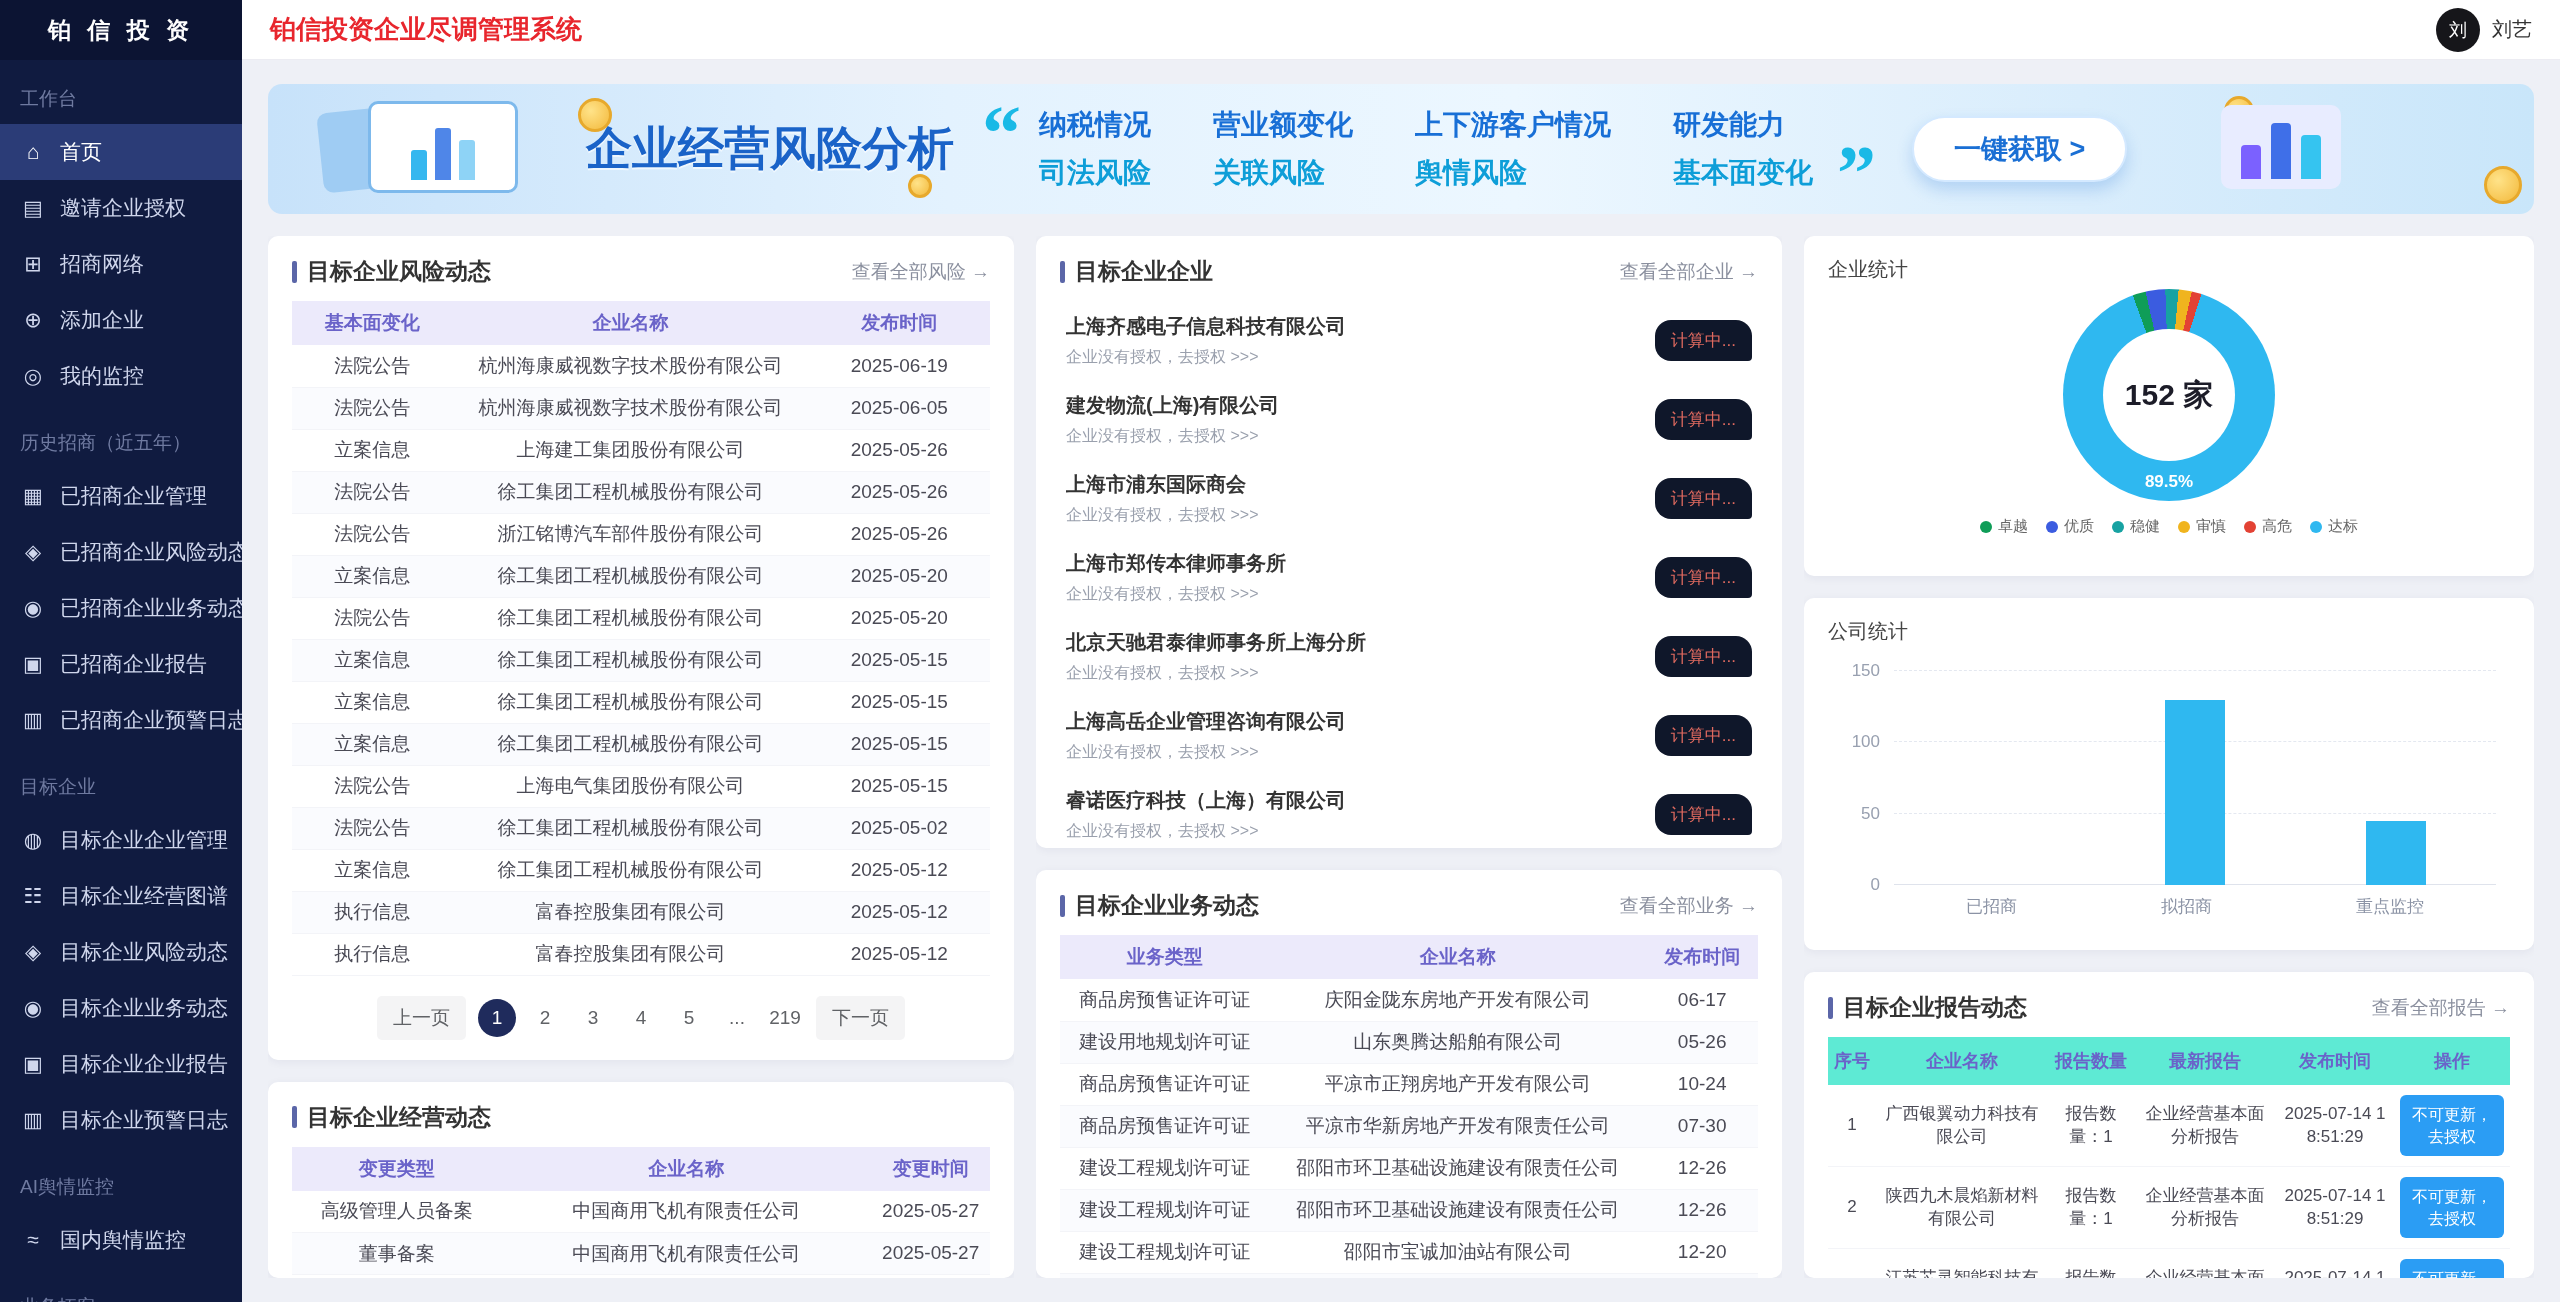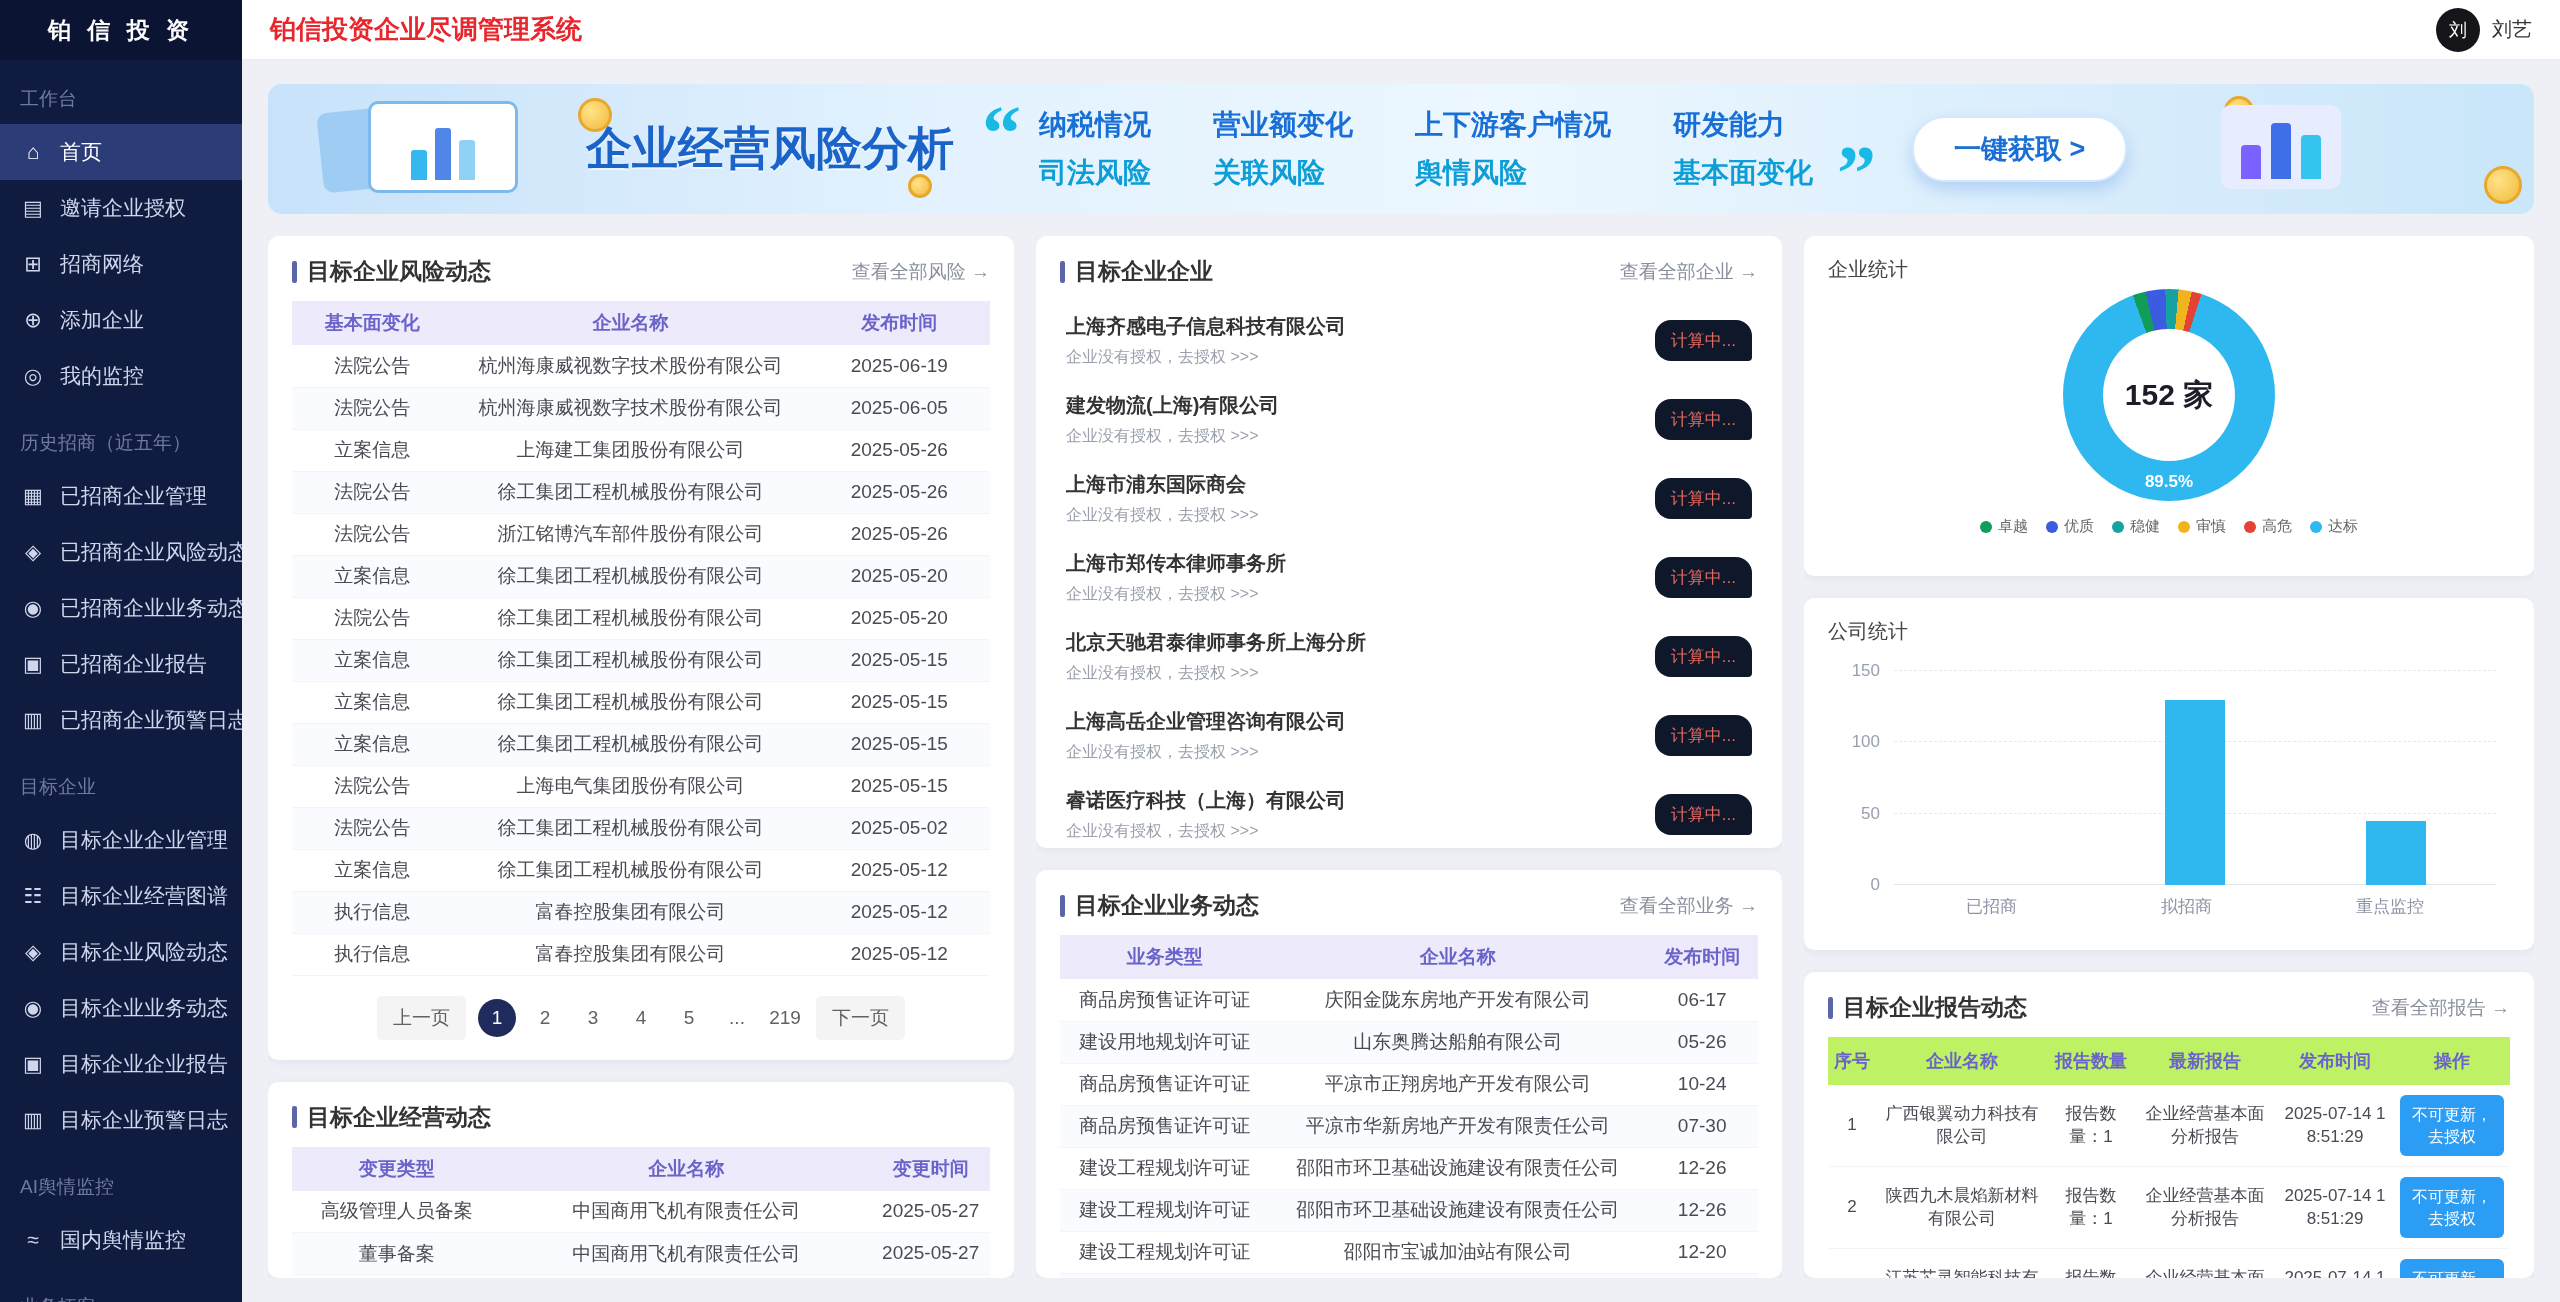--- a/index.html
+++ b/index.html
@@ -132,7 +132,7 @@
   .x-label { font-size:17px; color:#8b93a5; }
 
   
-  .report-table thead th { background:#bef264; color:#6a63c9; font-size:18px; font-weight:bold;
+  .report-table thead th { background:#5eead4; color:#6a63c9; font-size:18px; font-weight:bold;
     height:48px; text-align:center; }
   .report-table { width:100%; border-collapse:collapse; table-layout:fixed; }
   .report-table tbody td { font-size:17px; color:#4a4a55; text-align:center; padding:10px 4px;

